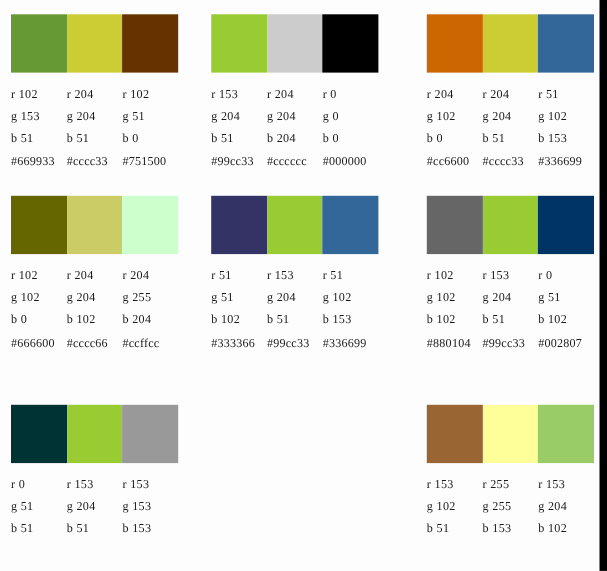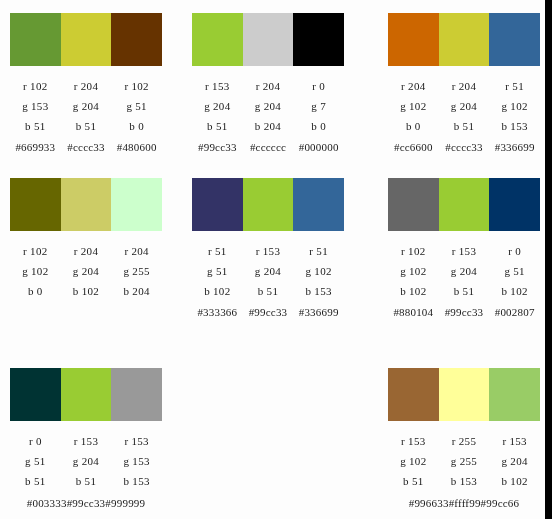--- a/index.html
+++ b/index.html
@@ -23,7 +23,6 @@
     width: 451px;
     height: 519px;
     background: #fdfdfd;
-    text-align: center;
   }
   #right-edge-strip {
     position: absolute;

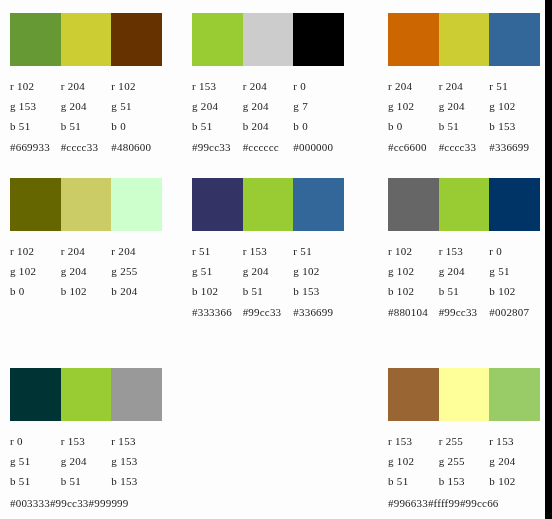--- a/index.html
+++ b/index.html
@@ -155,7 +155,7 @@
             <div class="value-line">
               <span class="value-cell">g 204</span>
               <span class="value-cell">g 204</span>
-              <span class="value-cell">g 7</span>
+              <span class="value-cell">g 0</span>
             </div>
             <div class="value-line">
               <span class="value-cell">b 51</span>

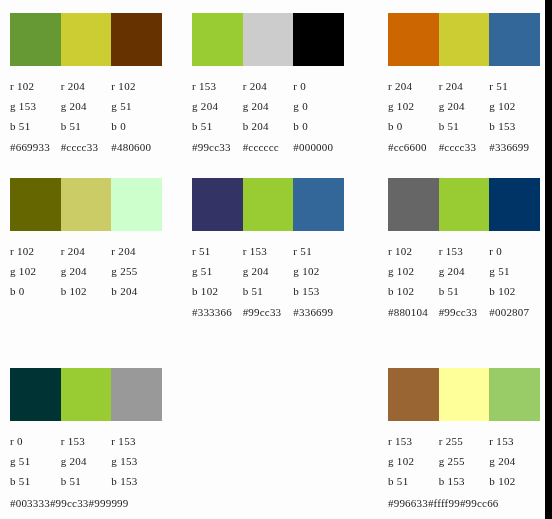--- a/index.html
+++ b/index.html
@@ -136,7 +136,7 @@
             <div class="hex-line">
               <span class="hex-cell">#669933</span>
               <span class="hex-cell">#cccc33</span>
-              <span class="hex-cell">#480600</span>
+              <span class="hex-cell">#751500</span>
             </div>
           </div>
         </div>

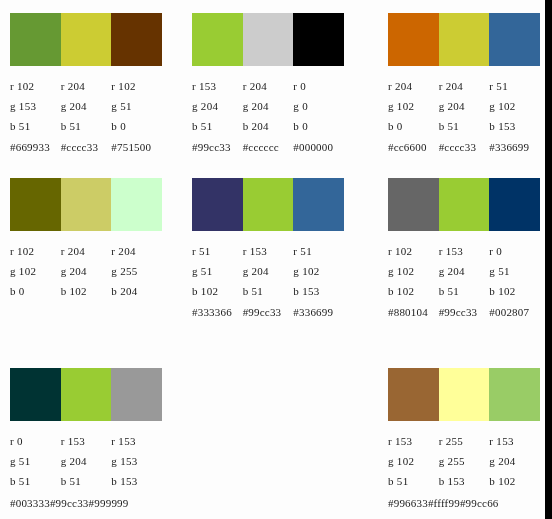--- a/index.html
+++ b/index.html
@@ -222,6 +222,11 @@
               <span class="value-cell">b 102</span>
               <span class="value-cell">b 204</span>
             </div>
+            <div class="hex-line">
+              <span class="hex-cell">#666600</span>
+              <span class="hex-cell">#cccc66</span>
+              <span class="hex-cell">#ccffcc</span>
+            </div>
           </div>
         </div>
         <div class="palette-group col-1">

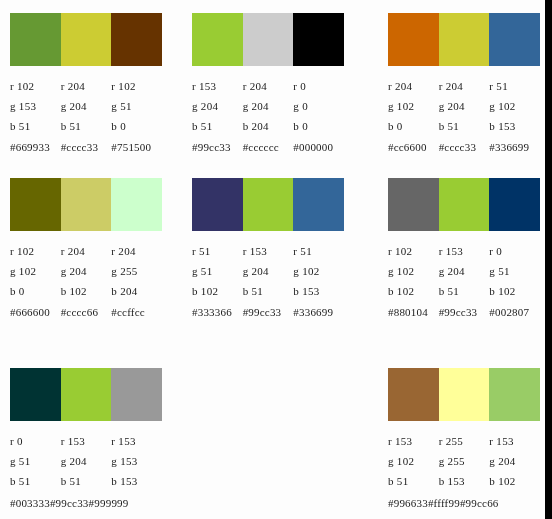--- a/index.html
+++ b/index.html
@@ -311,7 +311,6 @@
               <span class="value-cell">b 51</span>
               <span class="value-cell">b 153</span>
             </div>
-            <div class="hex-line"><span class="hex-cell">#003333</span><span class="hex-cell">#99cc33</span><span class="hex-cell">#999999</span></div>
           </div>
         </div>
         <div class="palette-group col-2">

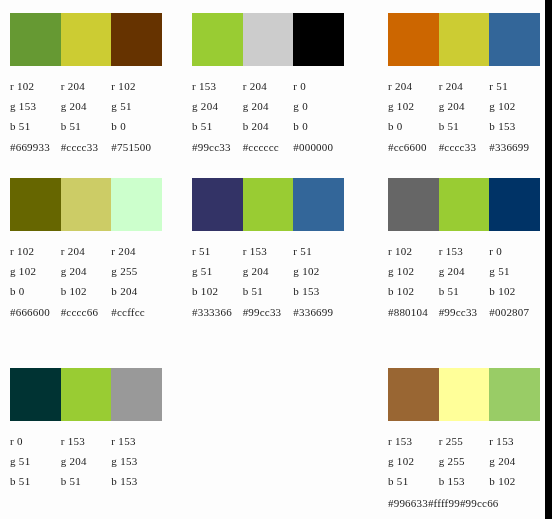--- a/index.html
+++ b/index.html
@@ -335,7 +335,6 @@
               <span class="value-cell">b 153</span>
               <span class="value-cell">b 102</span>
             </div>
-            <div class="hex-line"><span class="hex-cell">#996633</span><span class="hex-cell">#ffff99</span><span class="hex-cell">#99cc66</span></div>
           </div>
         </div>
       </div>

